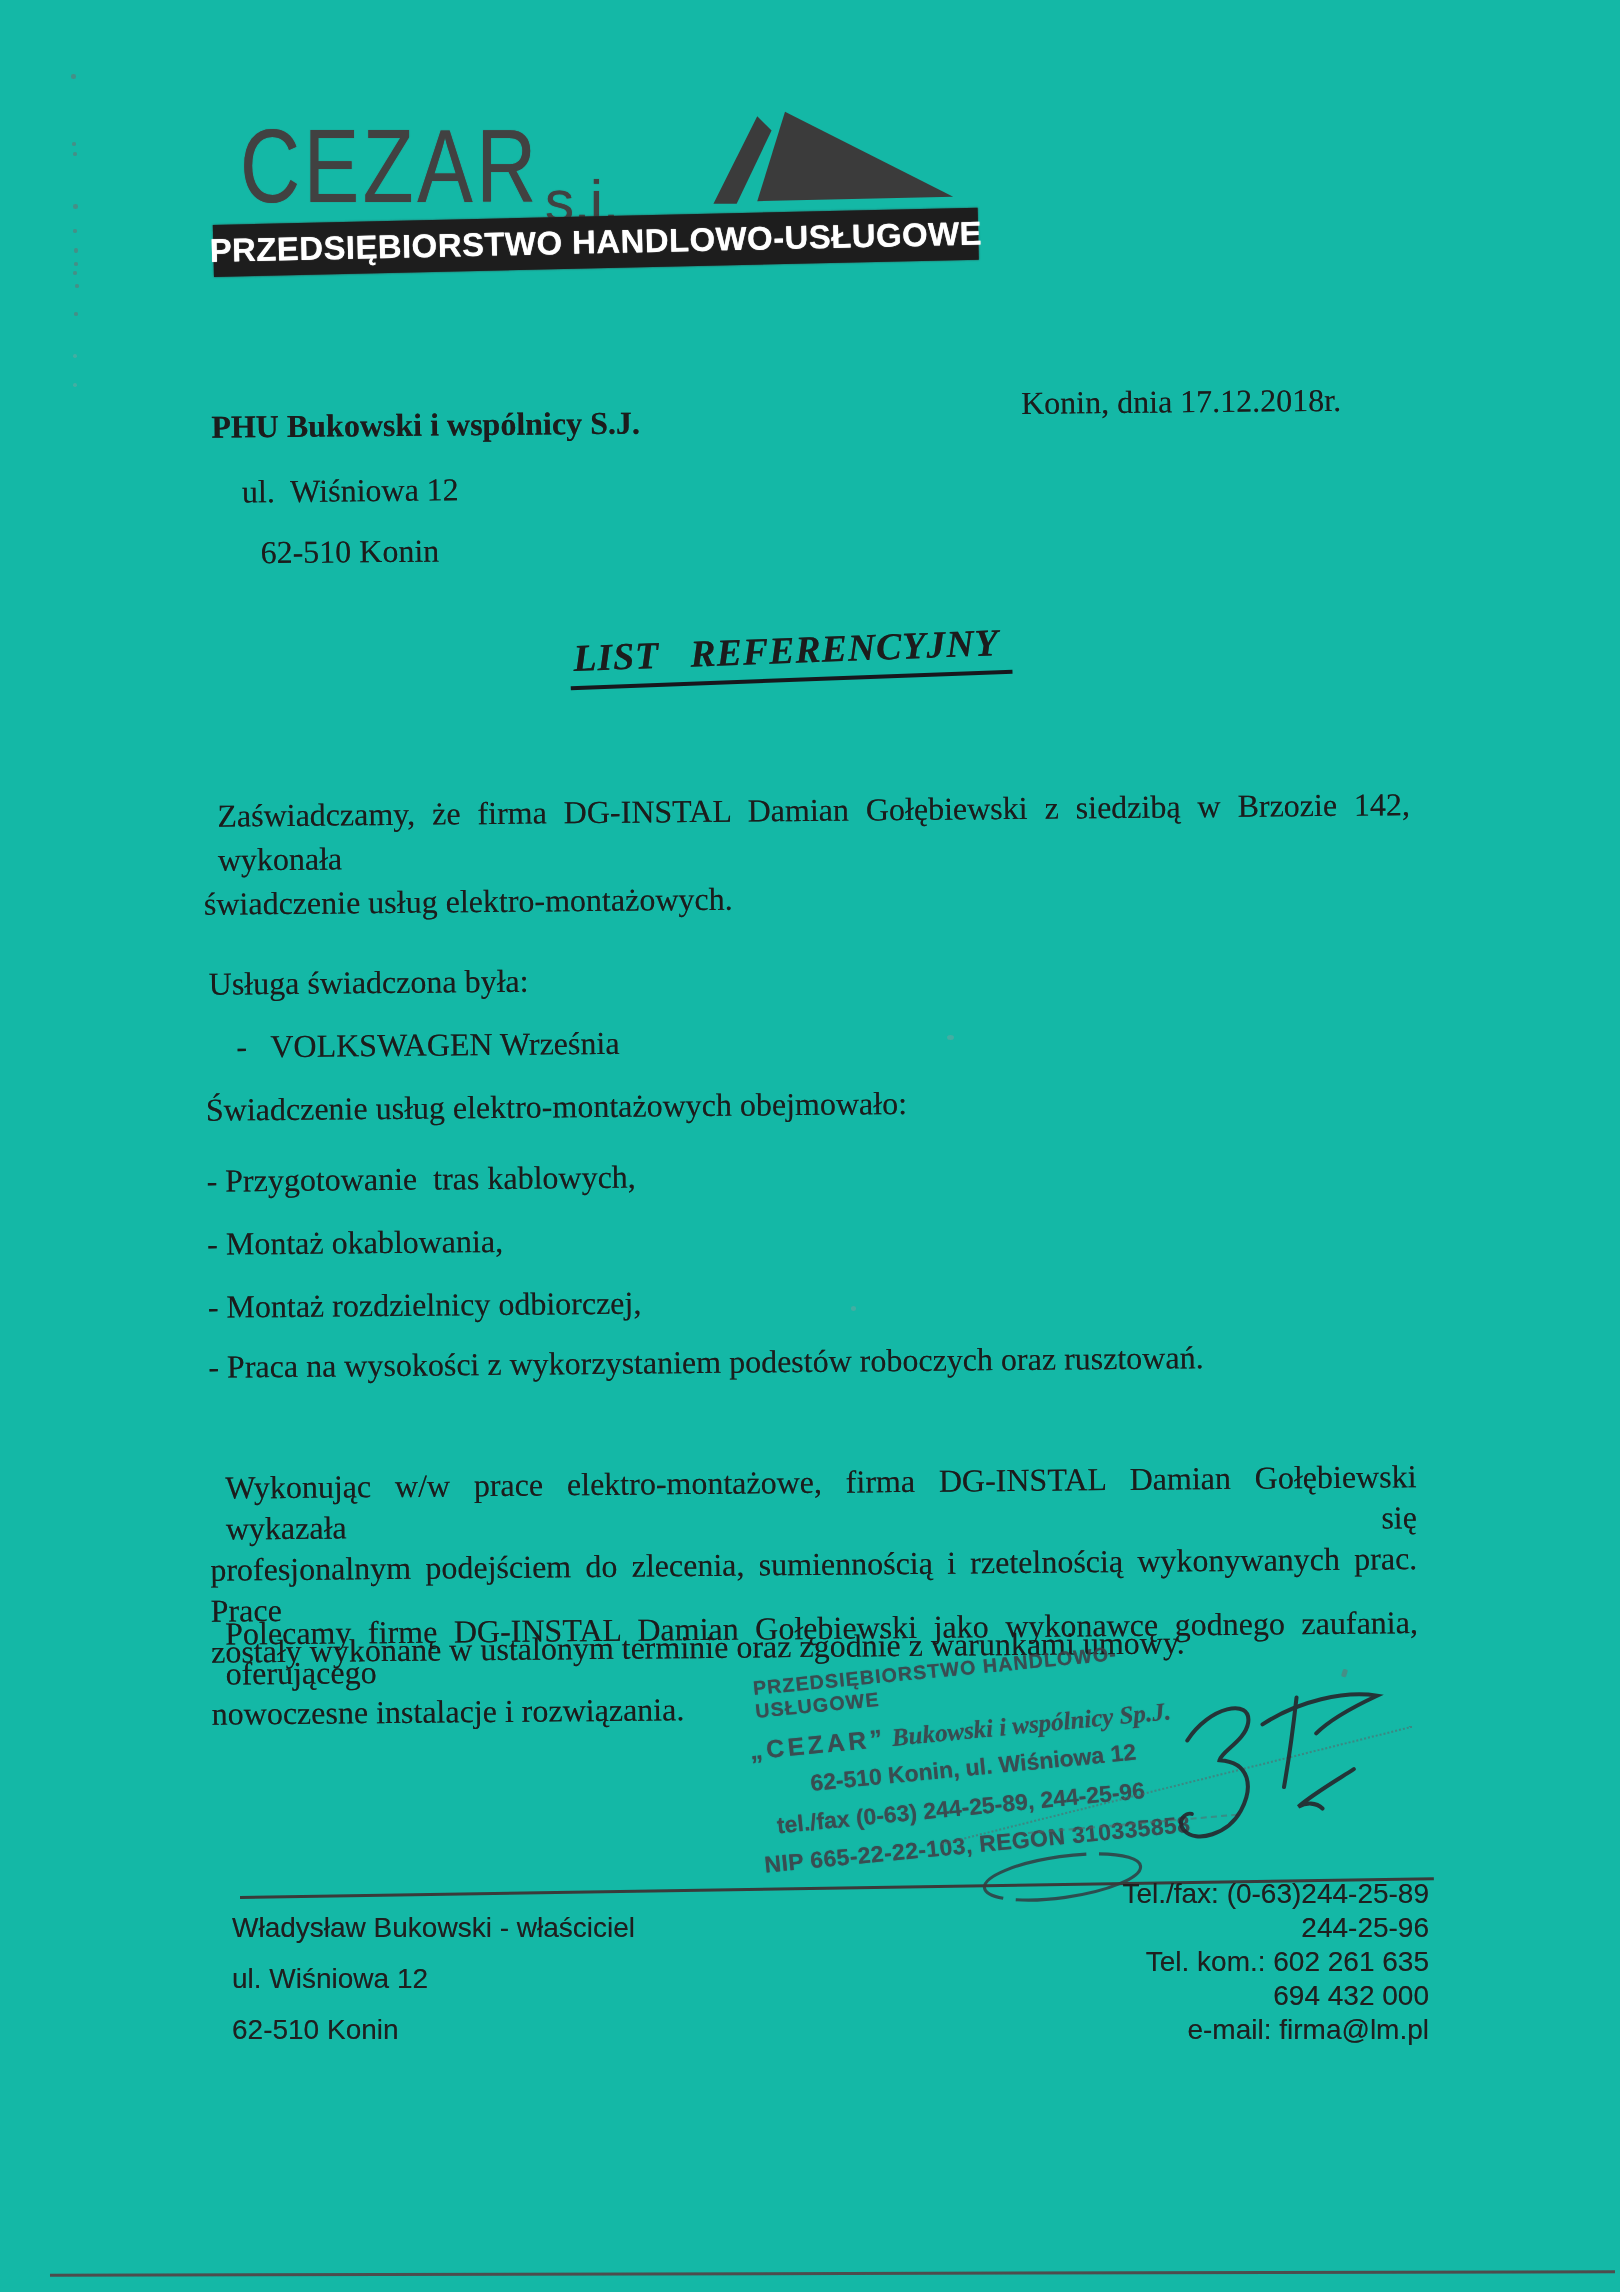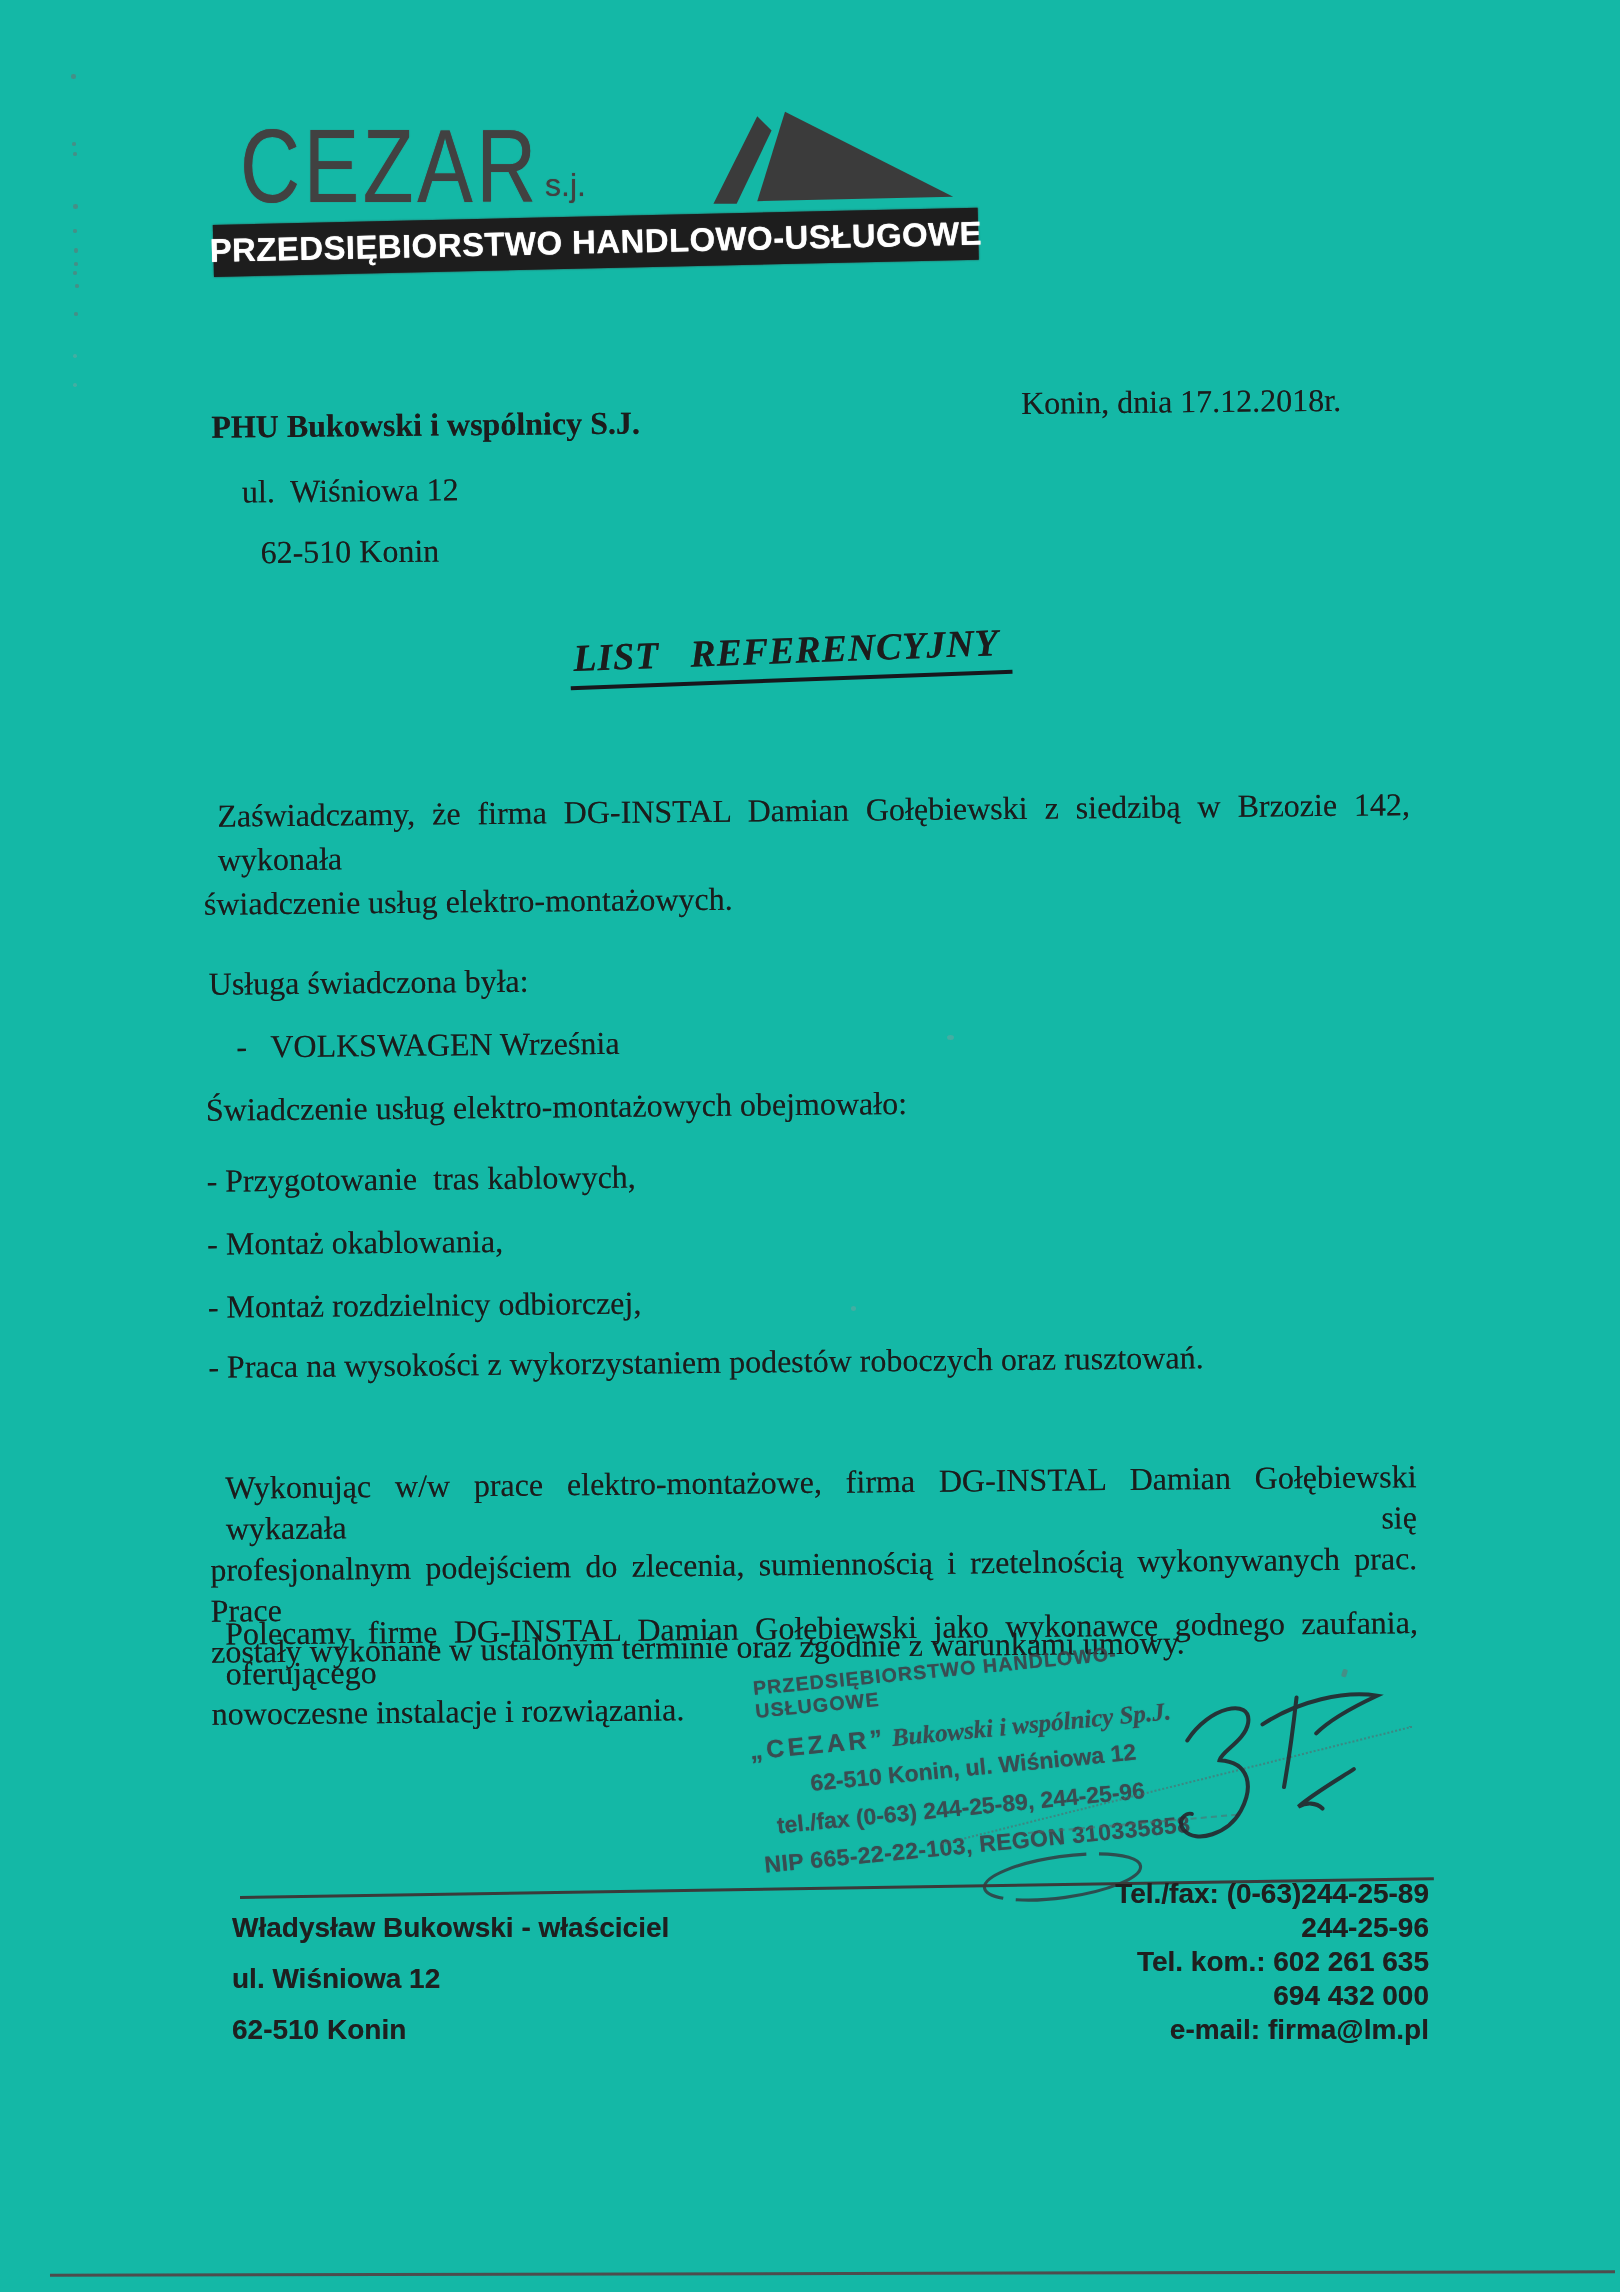--- a/index.html
+++ b/index.html
@@ -17,7 +17,7 @@
   }
   #cezar-suffix{
     left:545px;top:167px;font-family:"Liberation Sans","DejaVu Sans",sans-serif;
-    font-size:32px;color:#414141;text-shadow:0 0 0.9px #4a4a4a;
+    font-size:58px;color:#414141;text-shadow:0 0 0.9px #4a4a4a;
   }
   #logo-triangle{left:706px;top:109px;}
   #banner{

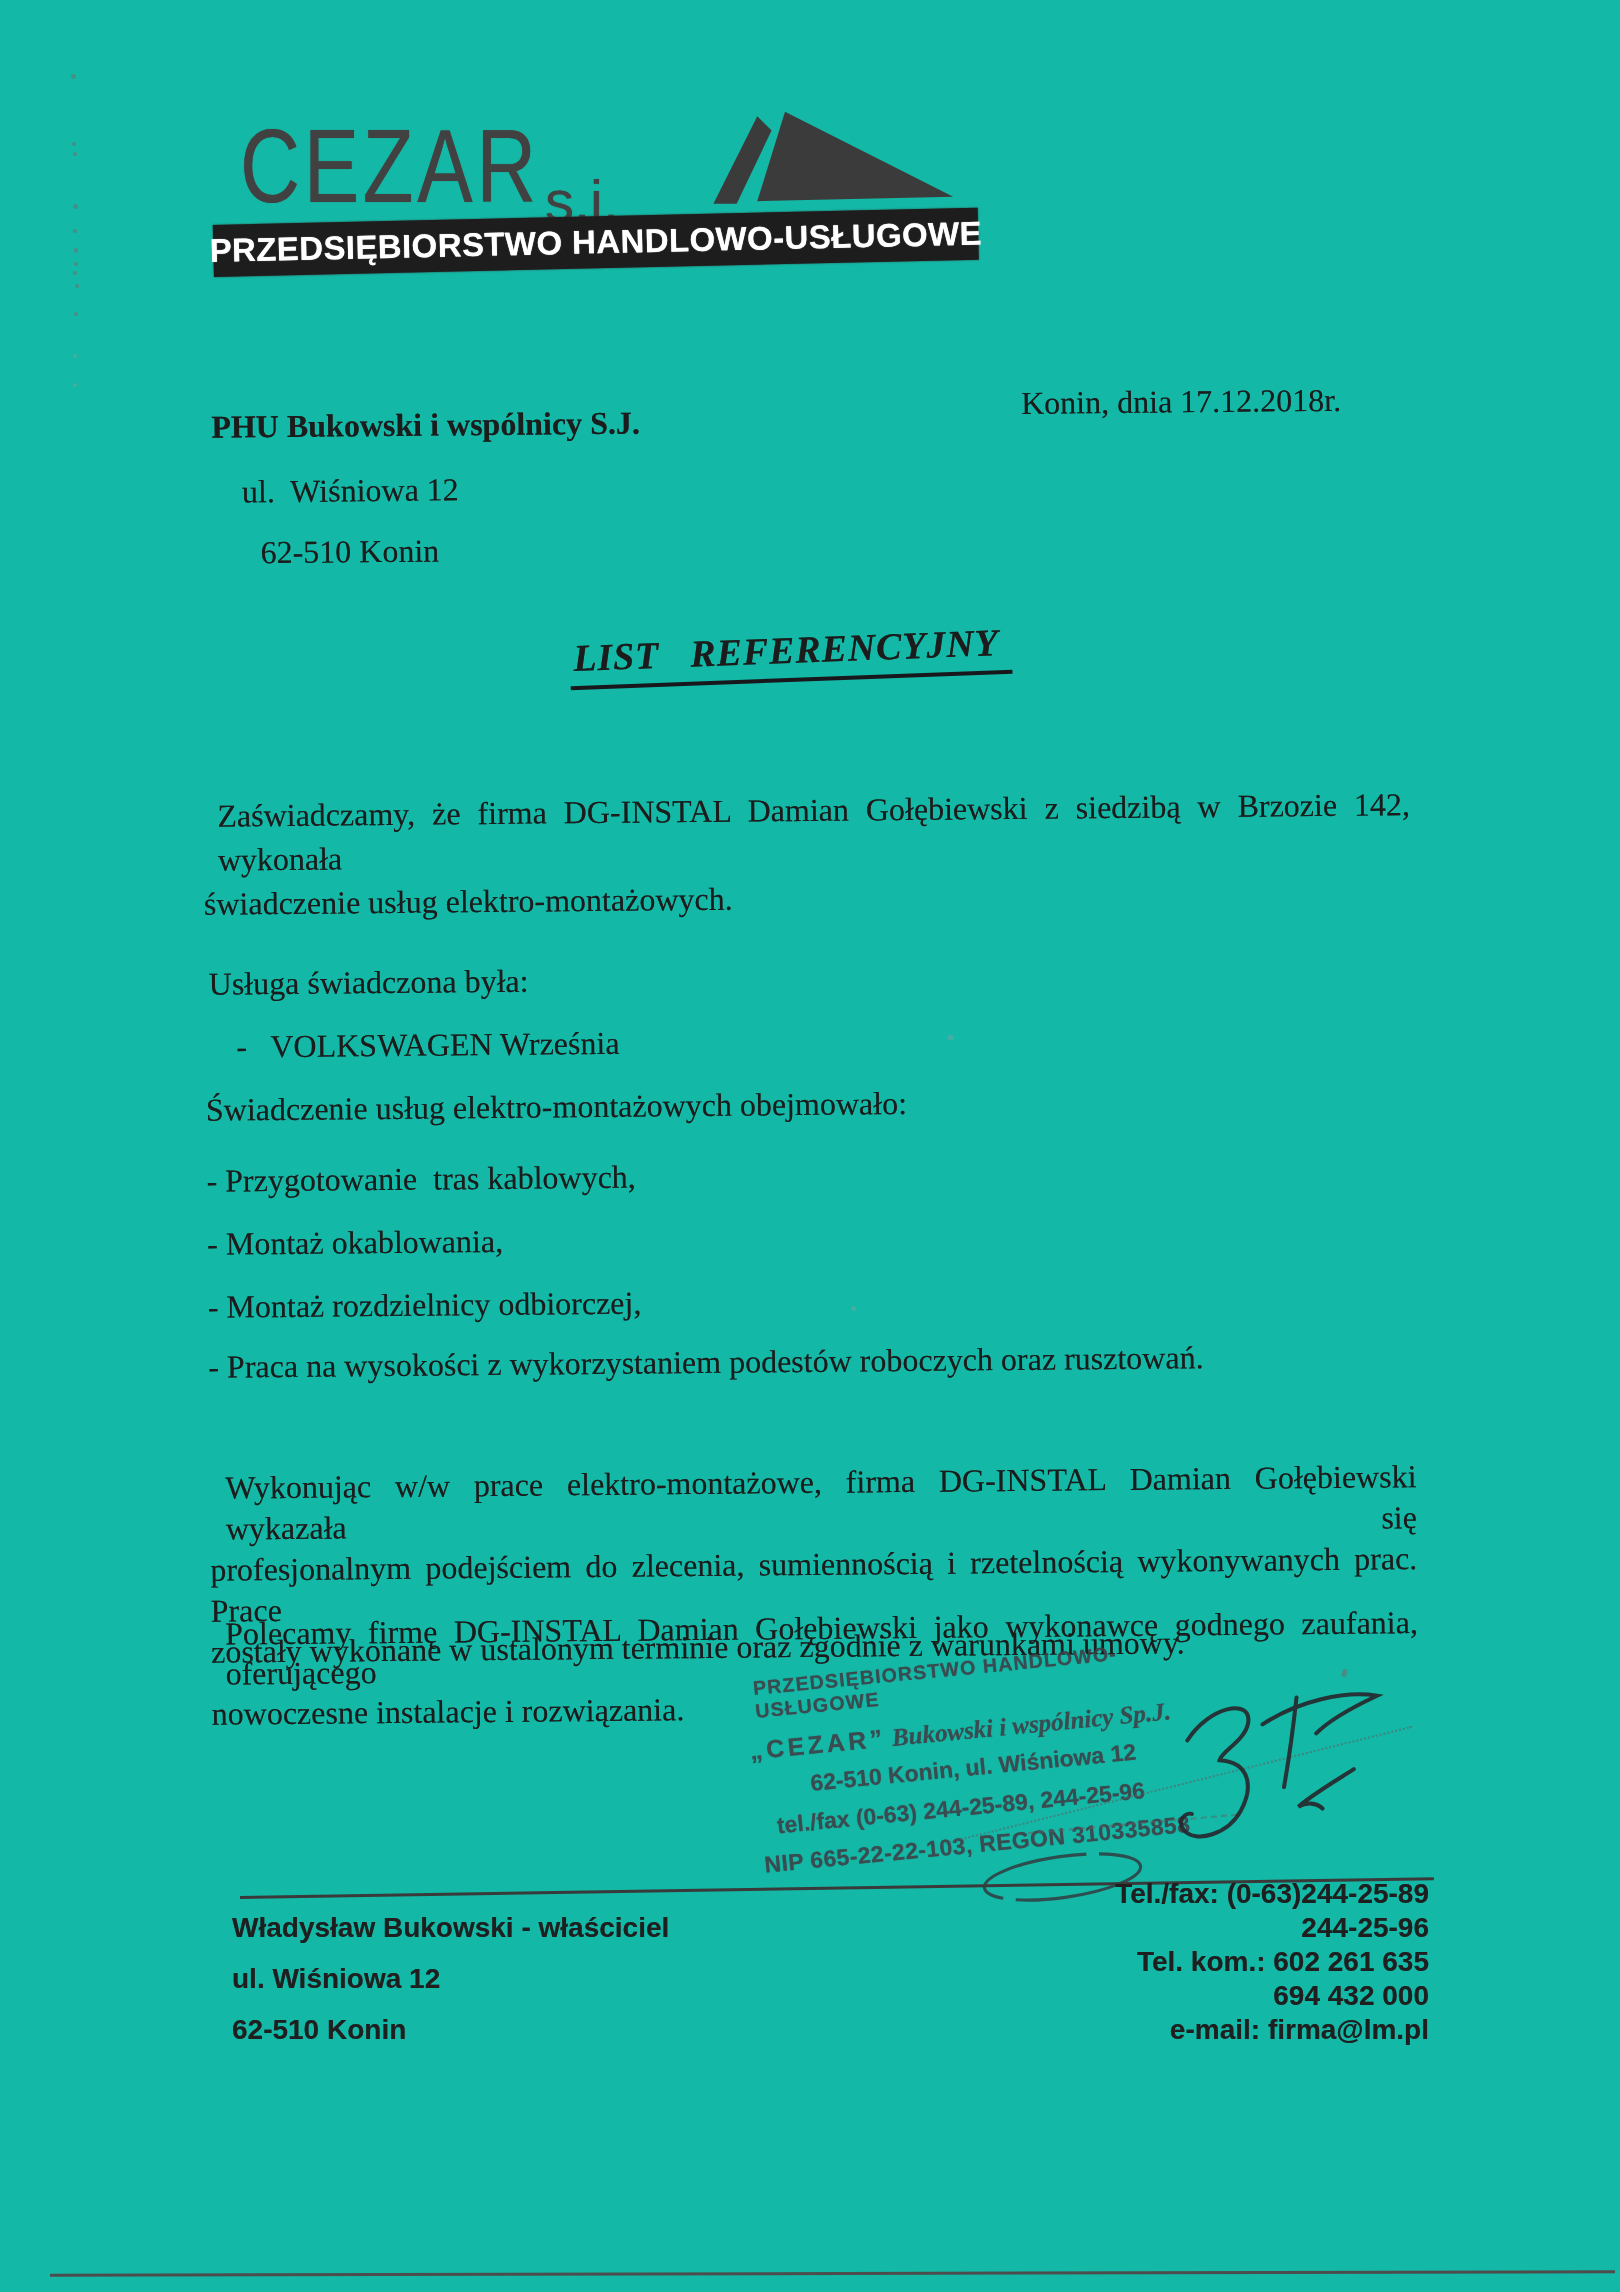--- a/index.html
+++ b/index.html
@@ -63,7 +63,7 @@
   .stamp-l5{font-size:23px;padding-left:3.6px;margin-top:11.6px;letter-spacing:0.4px;}
   
   .sans-foot{font-family:"Liberation Sans","DejaVu Sans",sans-serif;font-size:28px;color:#1f1f1f;
-    text-shadow:0 0 0.4px rgba(25,25,25,.5);font-weight:bold;}
+    text-shadow:0 0 0.4px rgba(25,25,25,.5);}
   #footer-left div{line-height:51px;}
   #footer-right{text-align:right;}
   #footer-right div{line-height:34px;}

